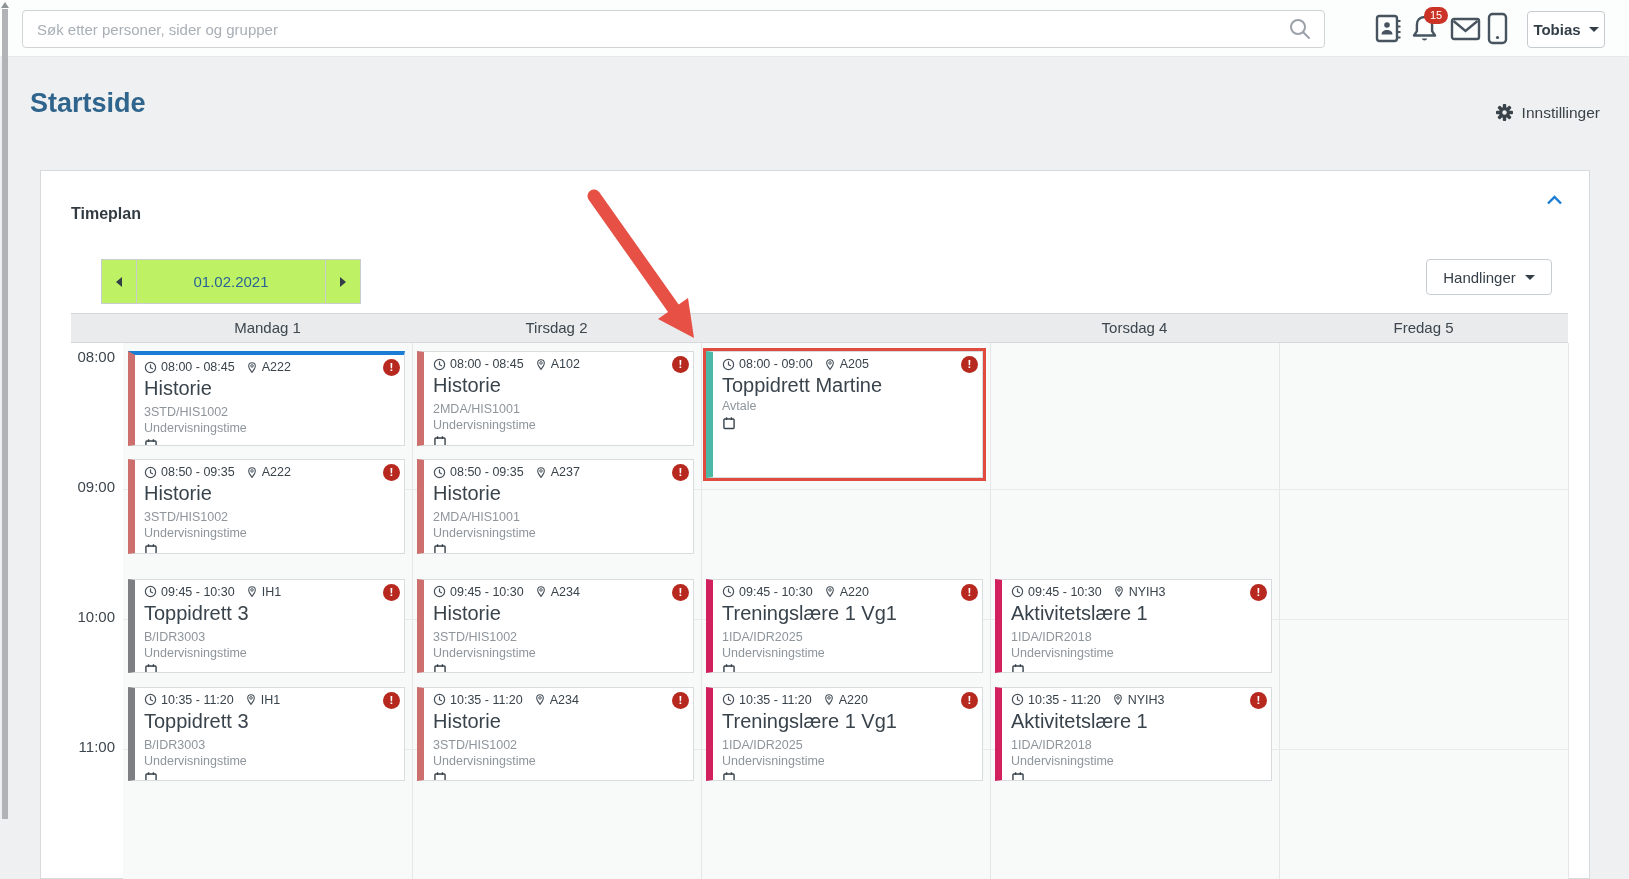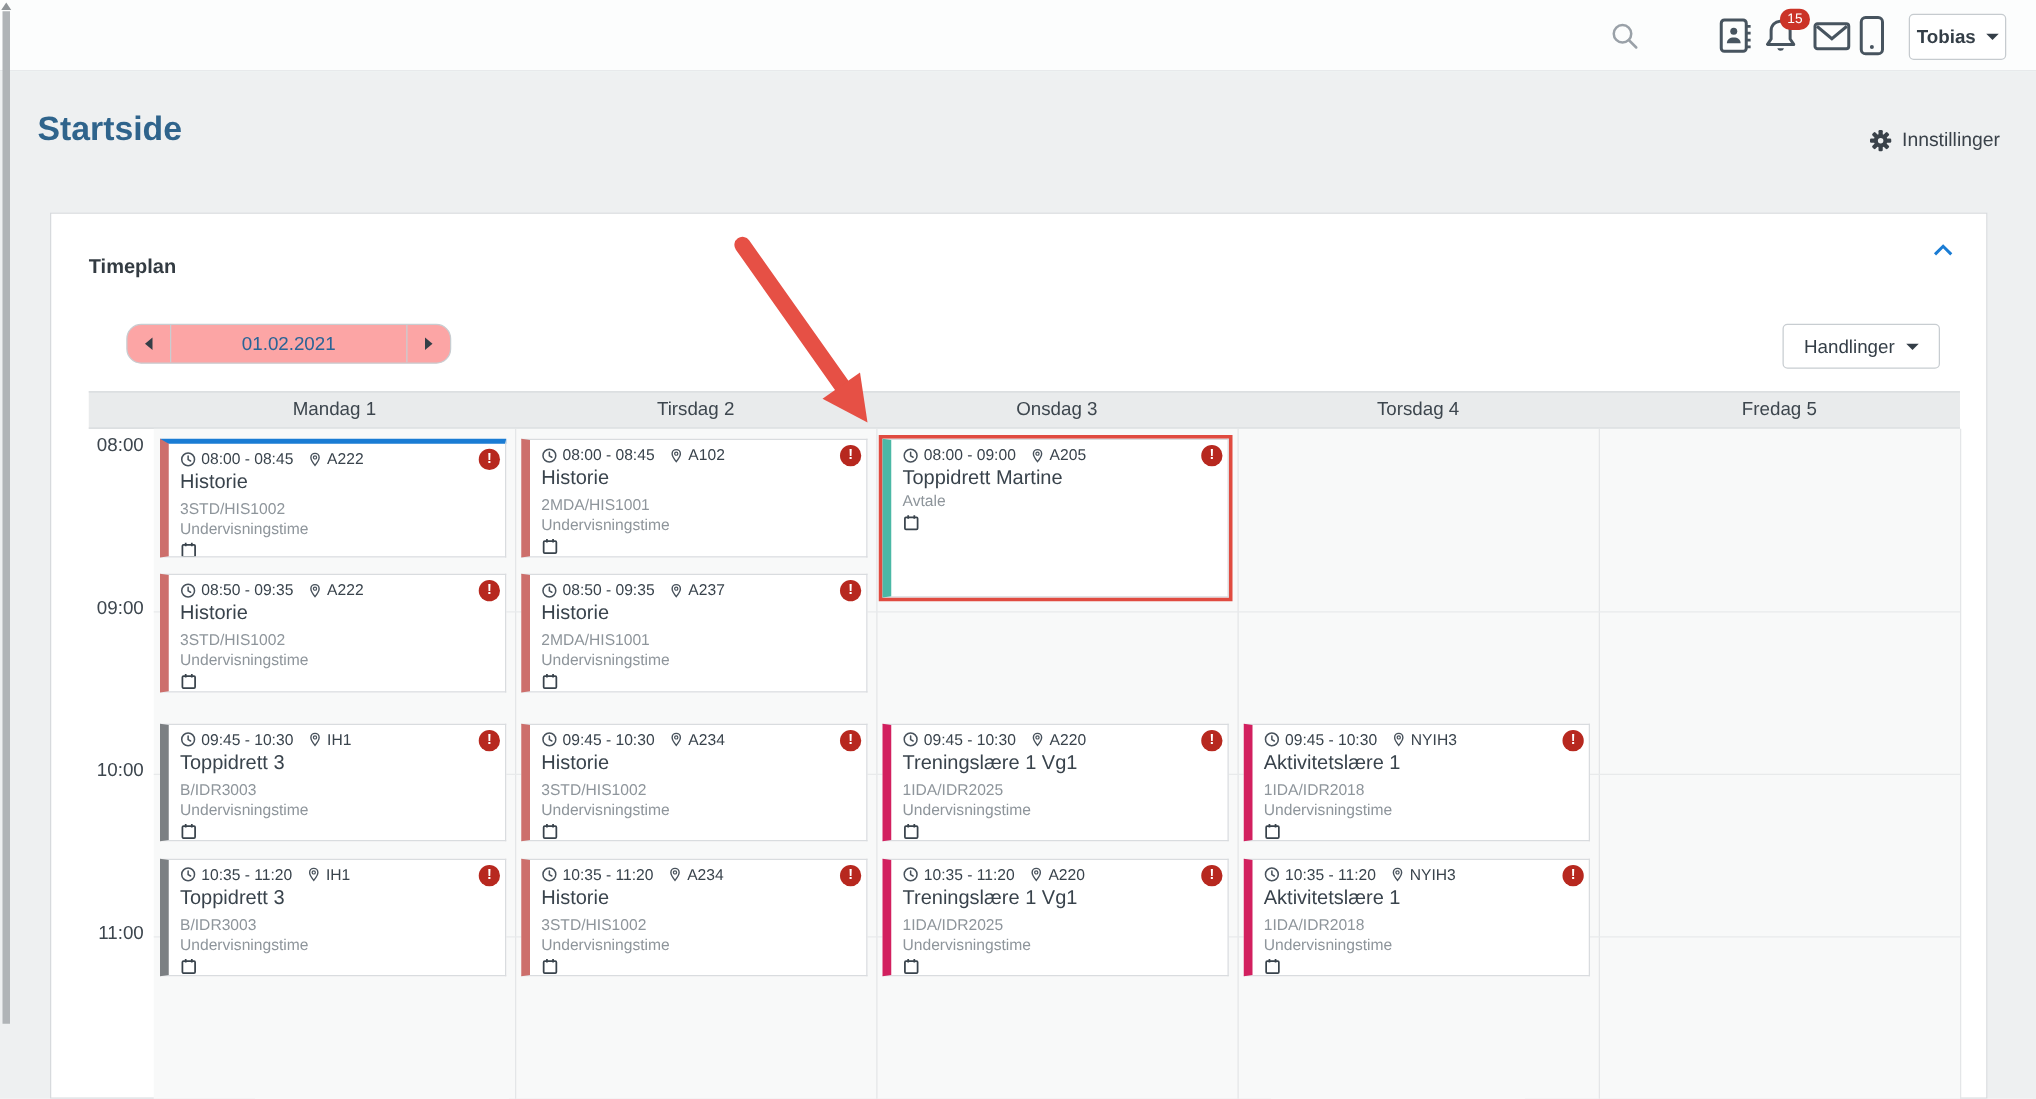--- a/index.html
+++ b/index.html
@@ -95,6 +95,7 @@
 <body>
 
 <div class="topbar">
+  <input class="search-input" type="text" placeholder="Søk etter personer, sider og grupper" style="">
   <span class="search-icon">
     <svg width="24" height="24" viewBox="0 0 24 24">
         <circle cx="10" cy="10" r="7" fill="none" stroke="currentColor" stroke-width="2"></circle>

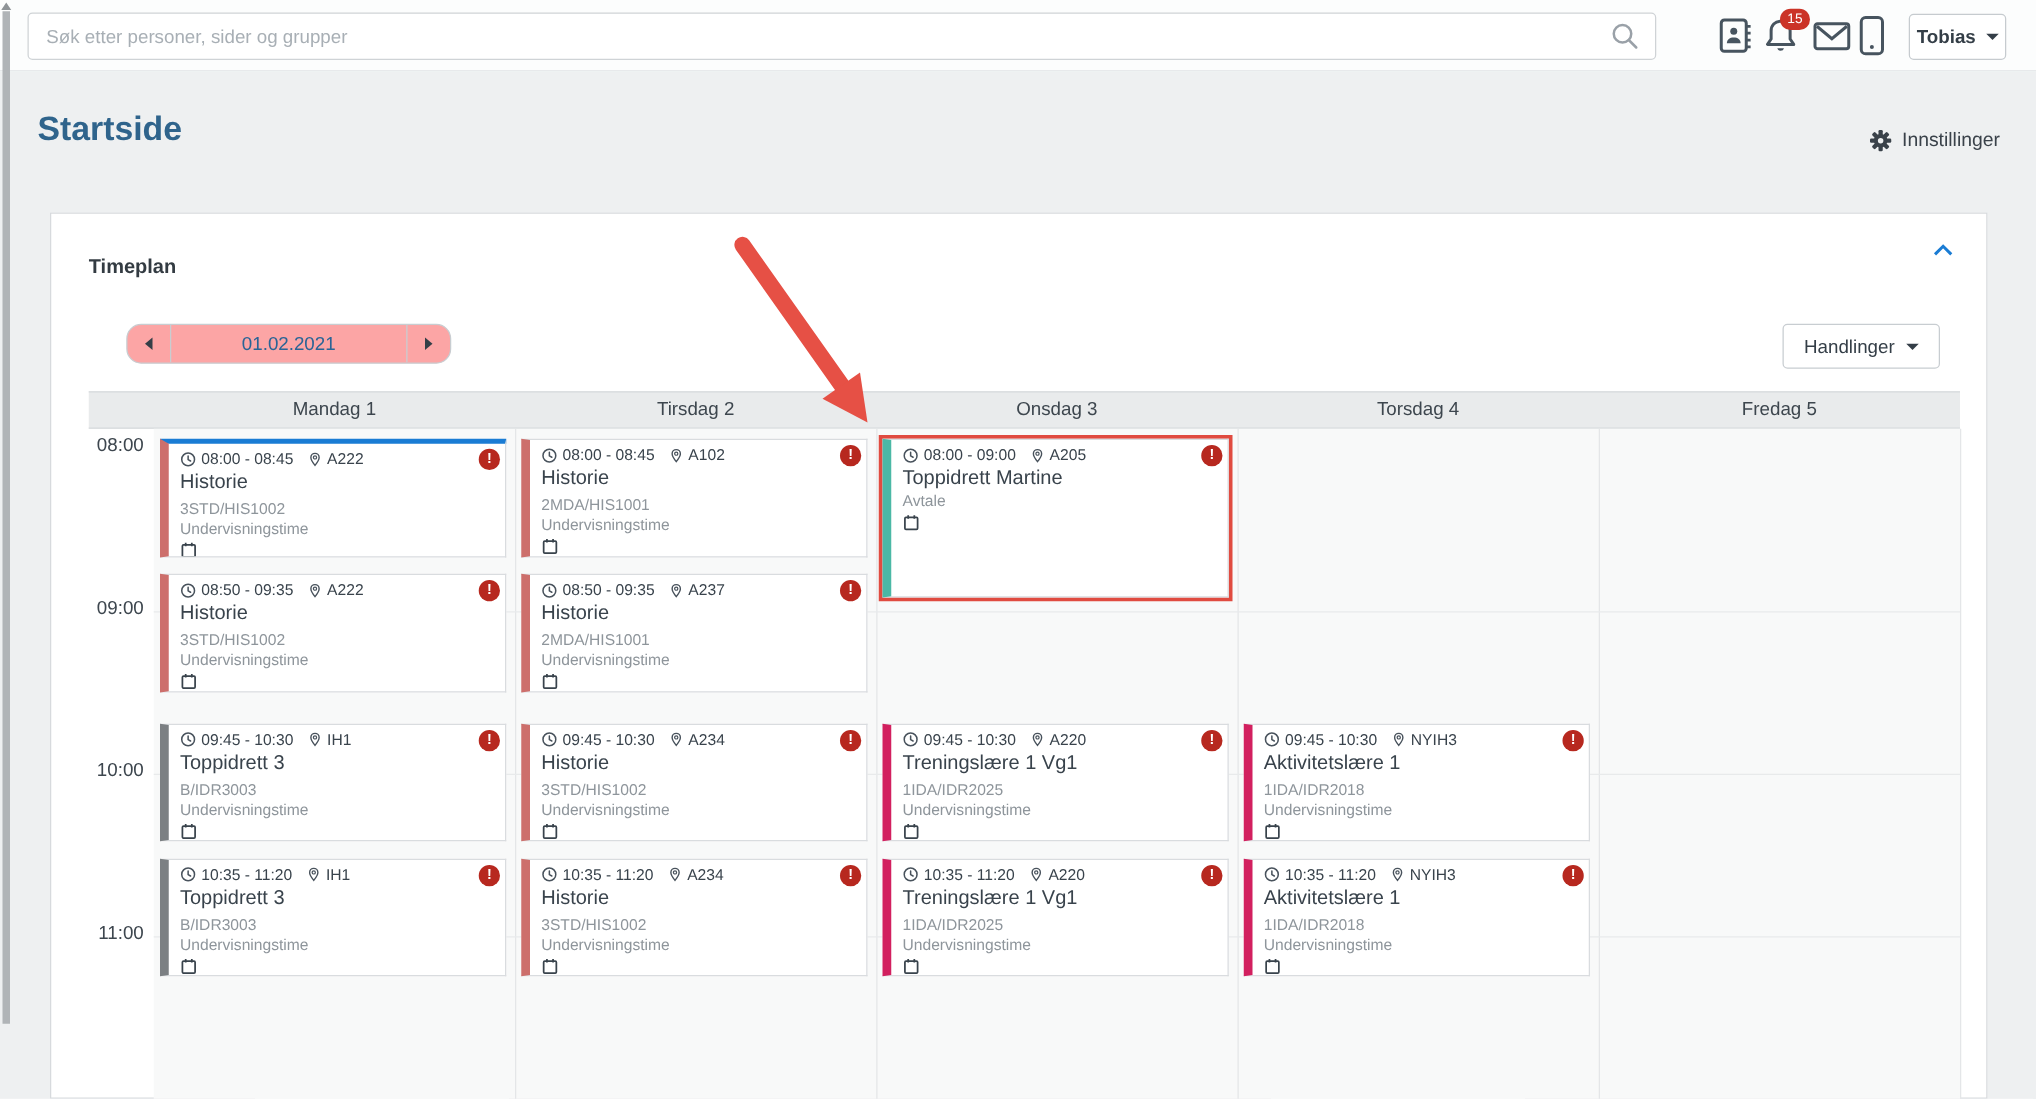--- a/index.html
+++ b/index.html
@@ -49,7 +49,7 @@
   .panel-title { position:absolute; left:30px; top:34px; font-size:16px; font-weight:bold; color:#333b42; }
   .collapse-btn { position:absolute; left:1500px; top:18px; width:26px; height:22px; cursor:pointer; display:flex; align-items:center; justify-content:center; }
   
-  .date-nav { position:absolute; left:60px; top:88px; height:32px; display:flex; border:1px solid #c8cdd1; border-radius:12px; background:#fca5a5; overflow:hidden; }
+  .date-nav { position:absolute; left:60px; top:88px; height:45px; display:flex; border:1px solid #c8cdd1; border-radius:0; background:#bef264; overflow:hidden; }
   .date-nav .nav-btn { width:34px; display:flex; align-items:center; justify-content:center; cursor:pointer; }
   .date-nav .date-display { width:190px; border-left:1px solid #c8cdd1; border-right:1px solid #c8cdd1; display:flex; align-items:center; justify-content:center; font-size:15px; color:var(--link); cursor:pointer; }
   .tri-left  { width:0; height:0; border-top:5px solid transparent; border-bottom:5px solid transparent; border-right:6px solid #343e47; }

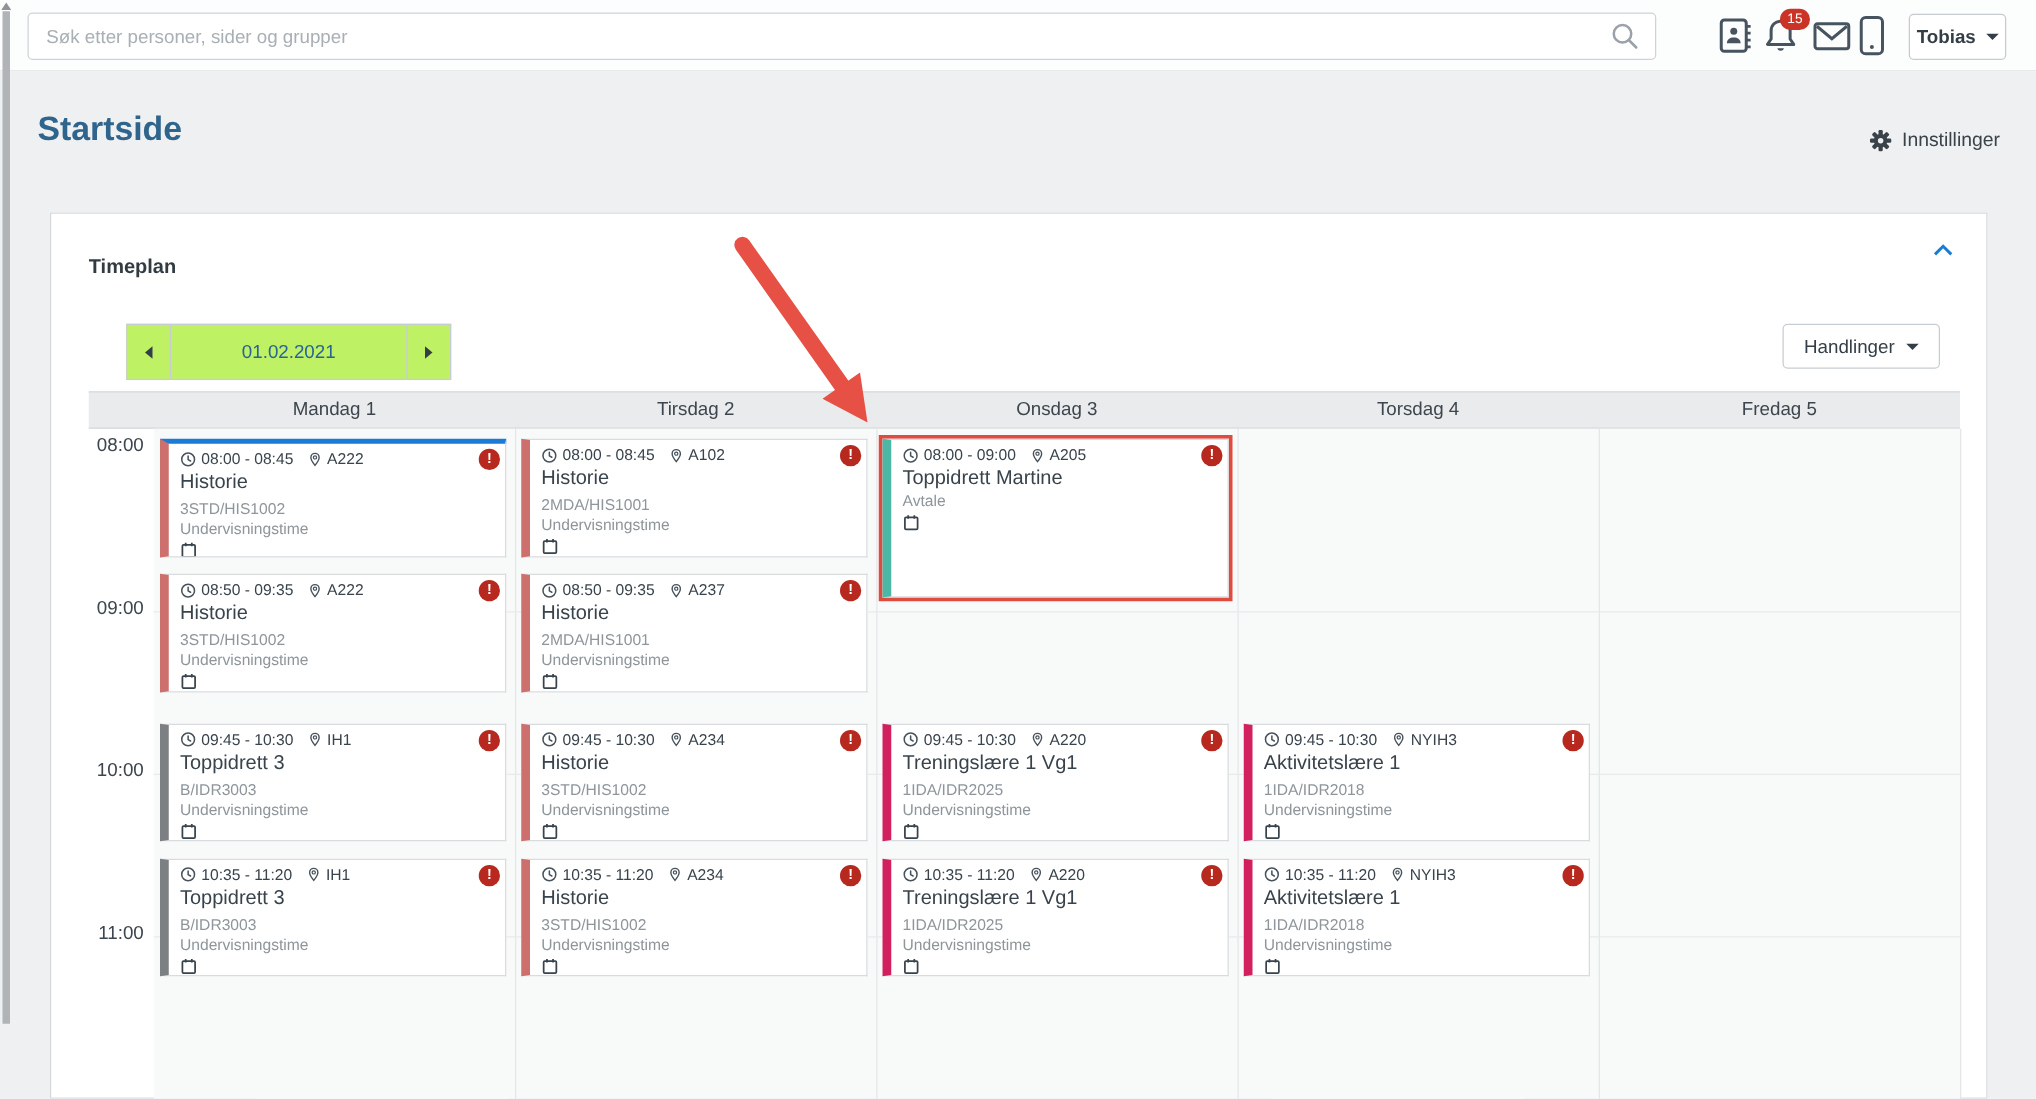--- a/index.html
+++ b/index.html
@@ -183,7 +183,6 @@
   <div class="day-band">
       <div class="day-header" style="left: 52px;">Mandag 1</div>
       <div class="day-header" style="left: 341px;">Tirsdag 2</div>
-      <div class="day-header" style="left: 630px;">Onsdag 3</div>
       <div class="day-header" style="left: 919px;">Torsdag 4</div>
       <div class="day-header" style="left: 1208px;">Fredag 5</div>
     </div>

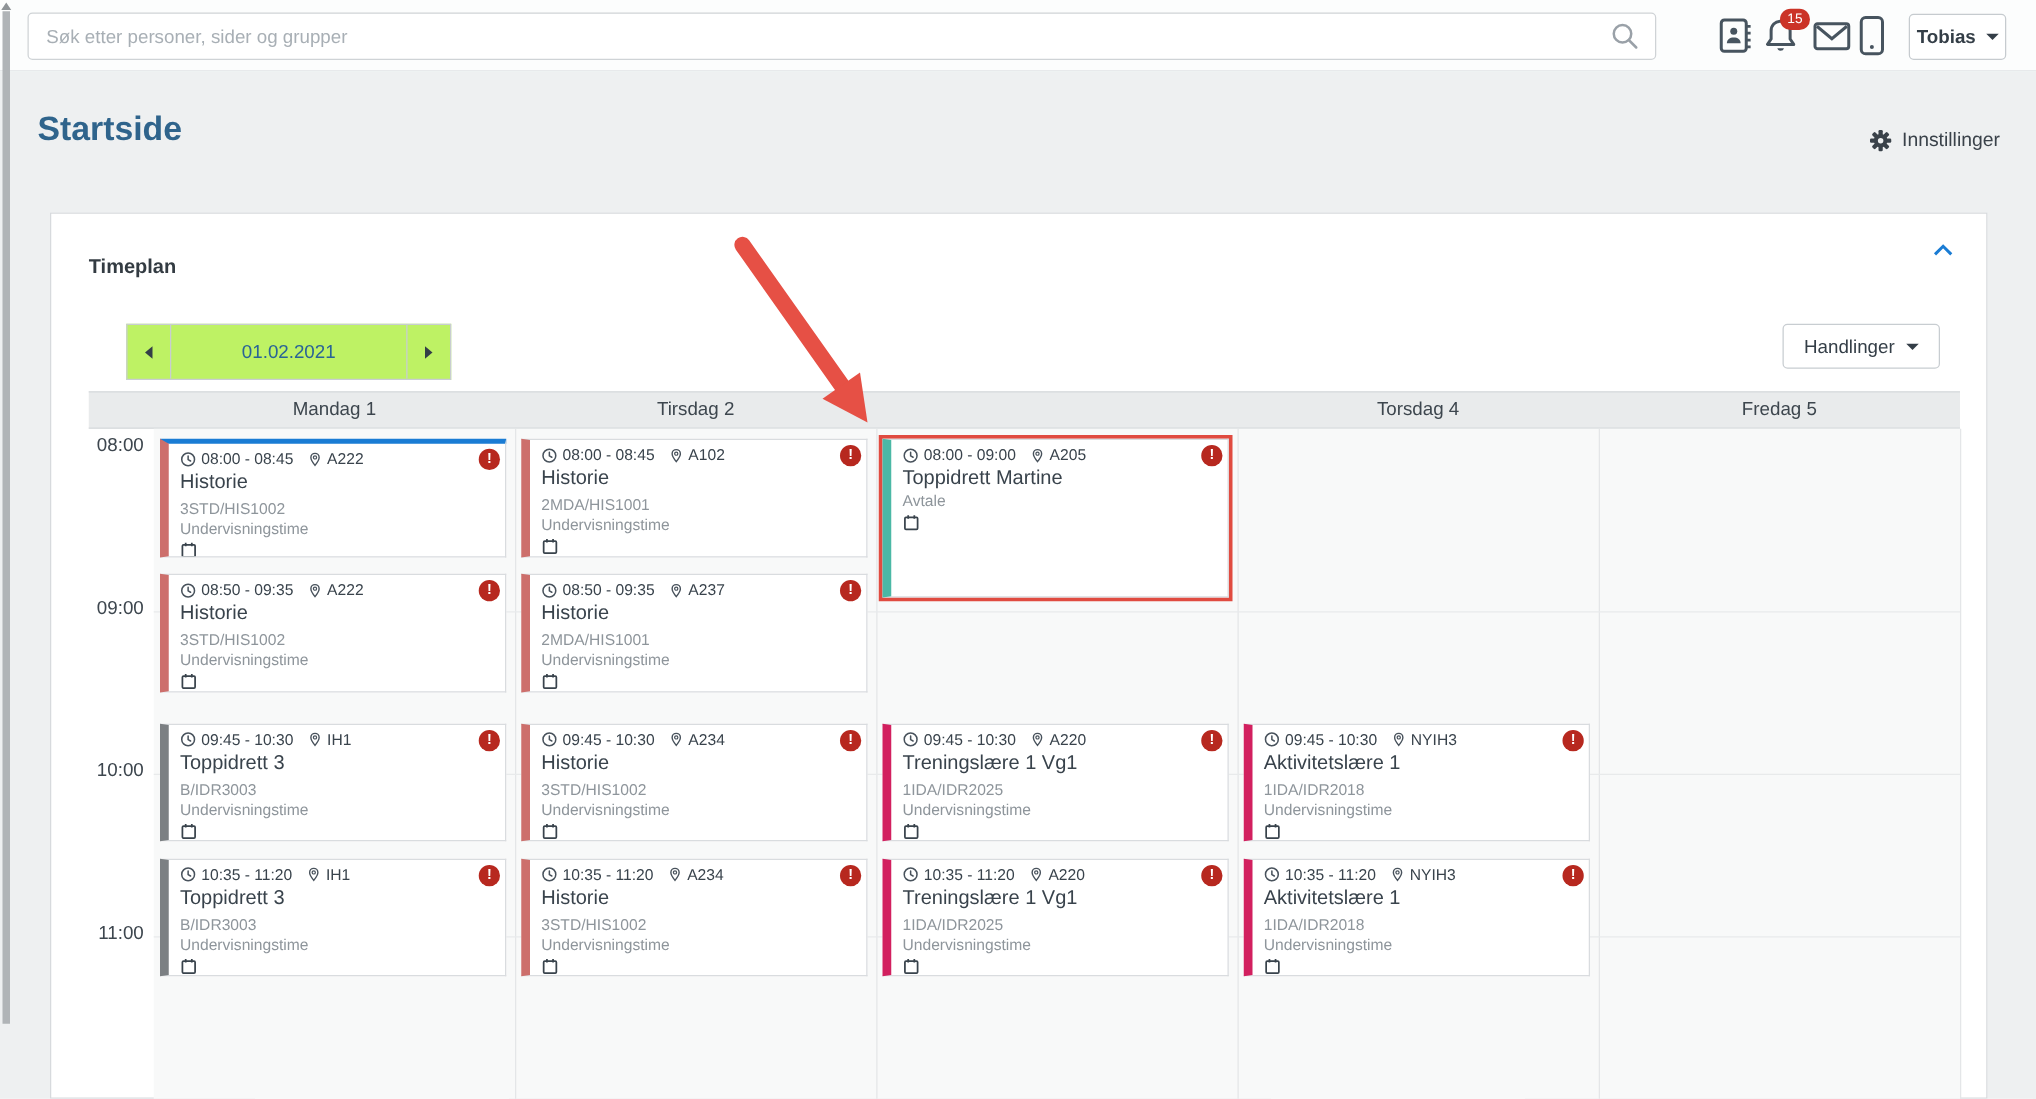--- a/index.html
+++ b/index.html
@@ -79,7 +79,7 @@
   .event.selected { box-shadow:0 0 0 3px var(--sel); }
   .event .trow { display:flex; align-items:center; gap:4px; font-size:12.5px; color:#39434c; white-space:nowrap; }
   .event .ic { display:inline-flex; color:#48525c; }
-  .event .title { font-size:16px; color:#39434c; margin-top:3px; }
+  .event .title { font-size:20px; color:#39434c; margin-top:3px; }
   .event .code  { font-size:12.5px; color:#8e959b; margin-top:5px; }
   .event .etype { font-size:12.5px; color:#8e959b; margin-top:2px; }
   .event .cal { margin-top:3px; color:#39434c; line-height:0; }

